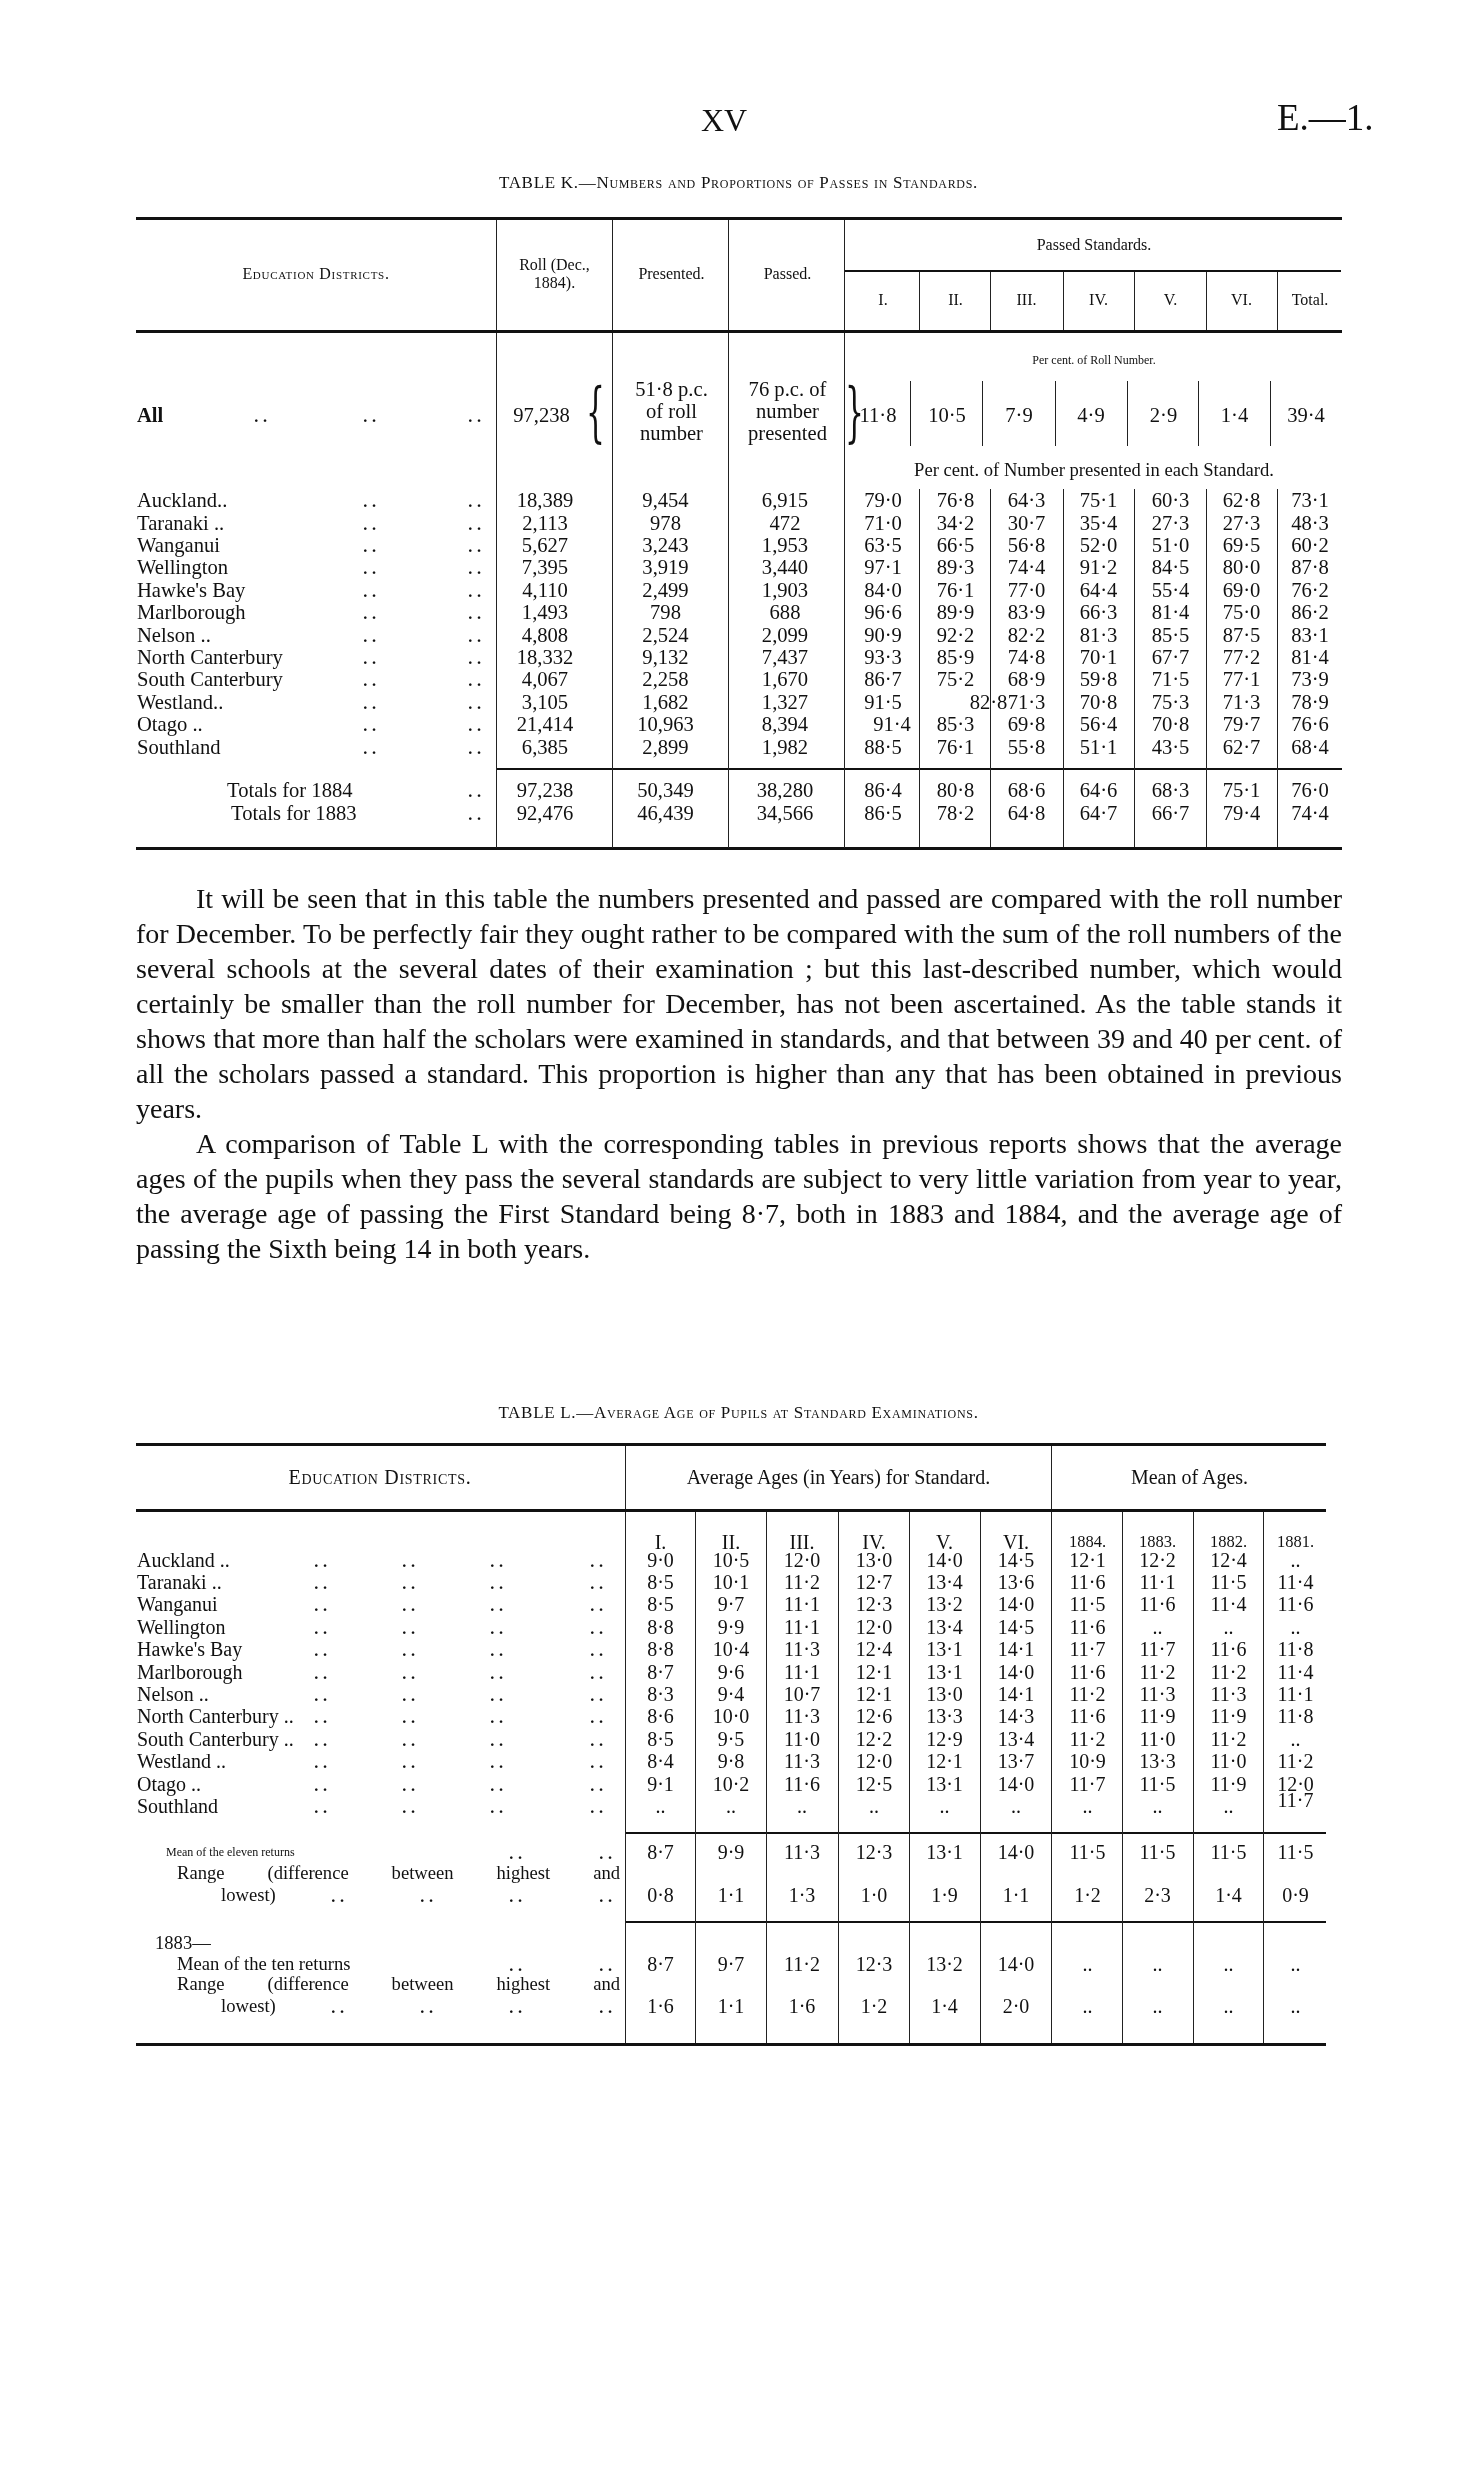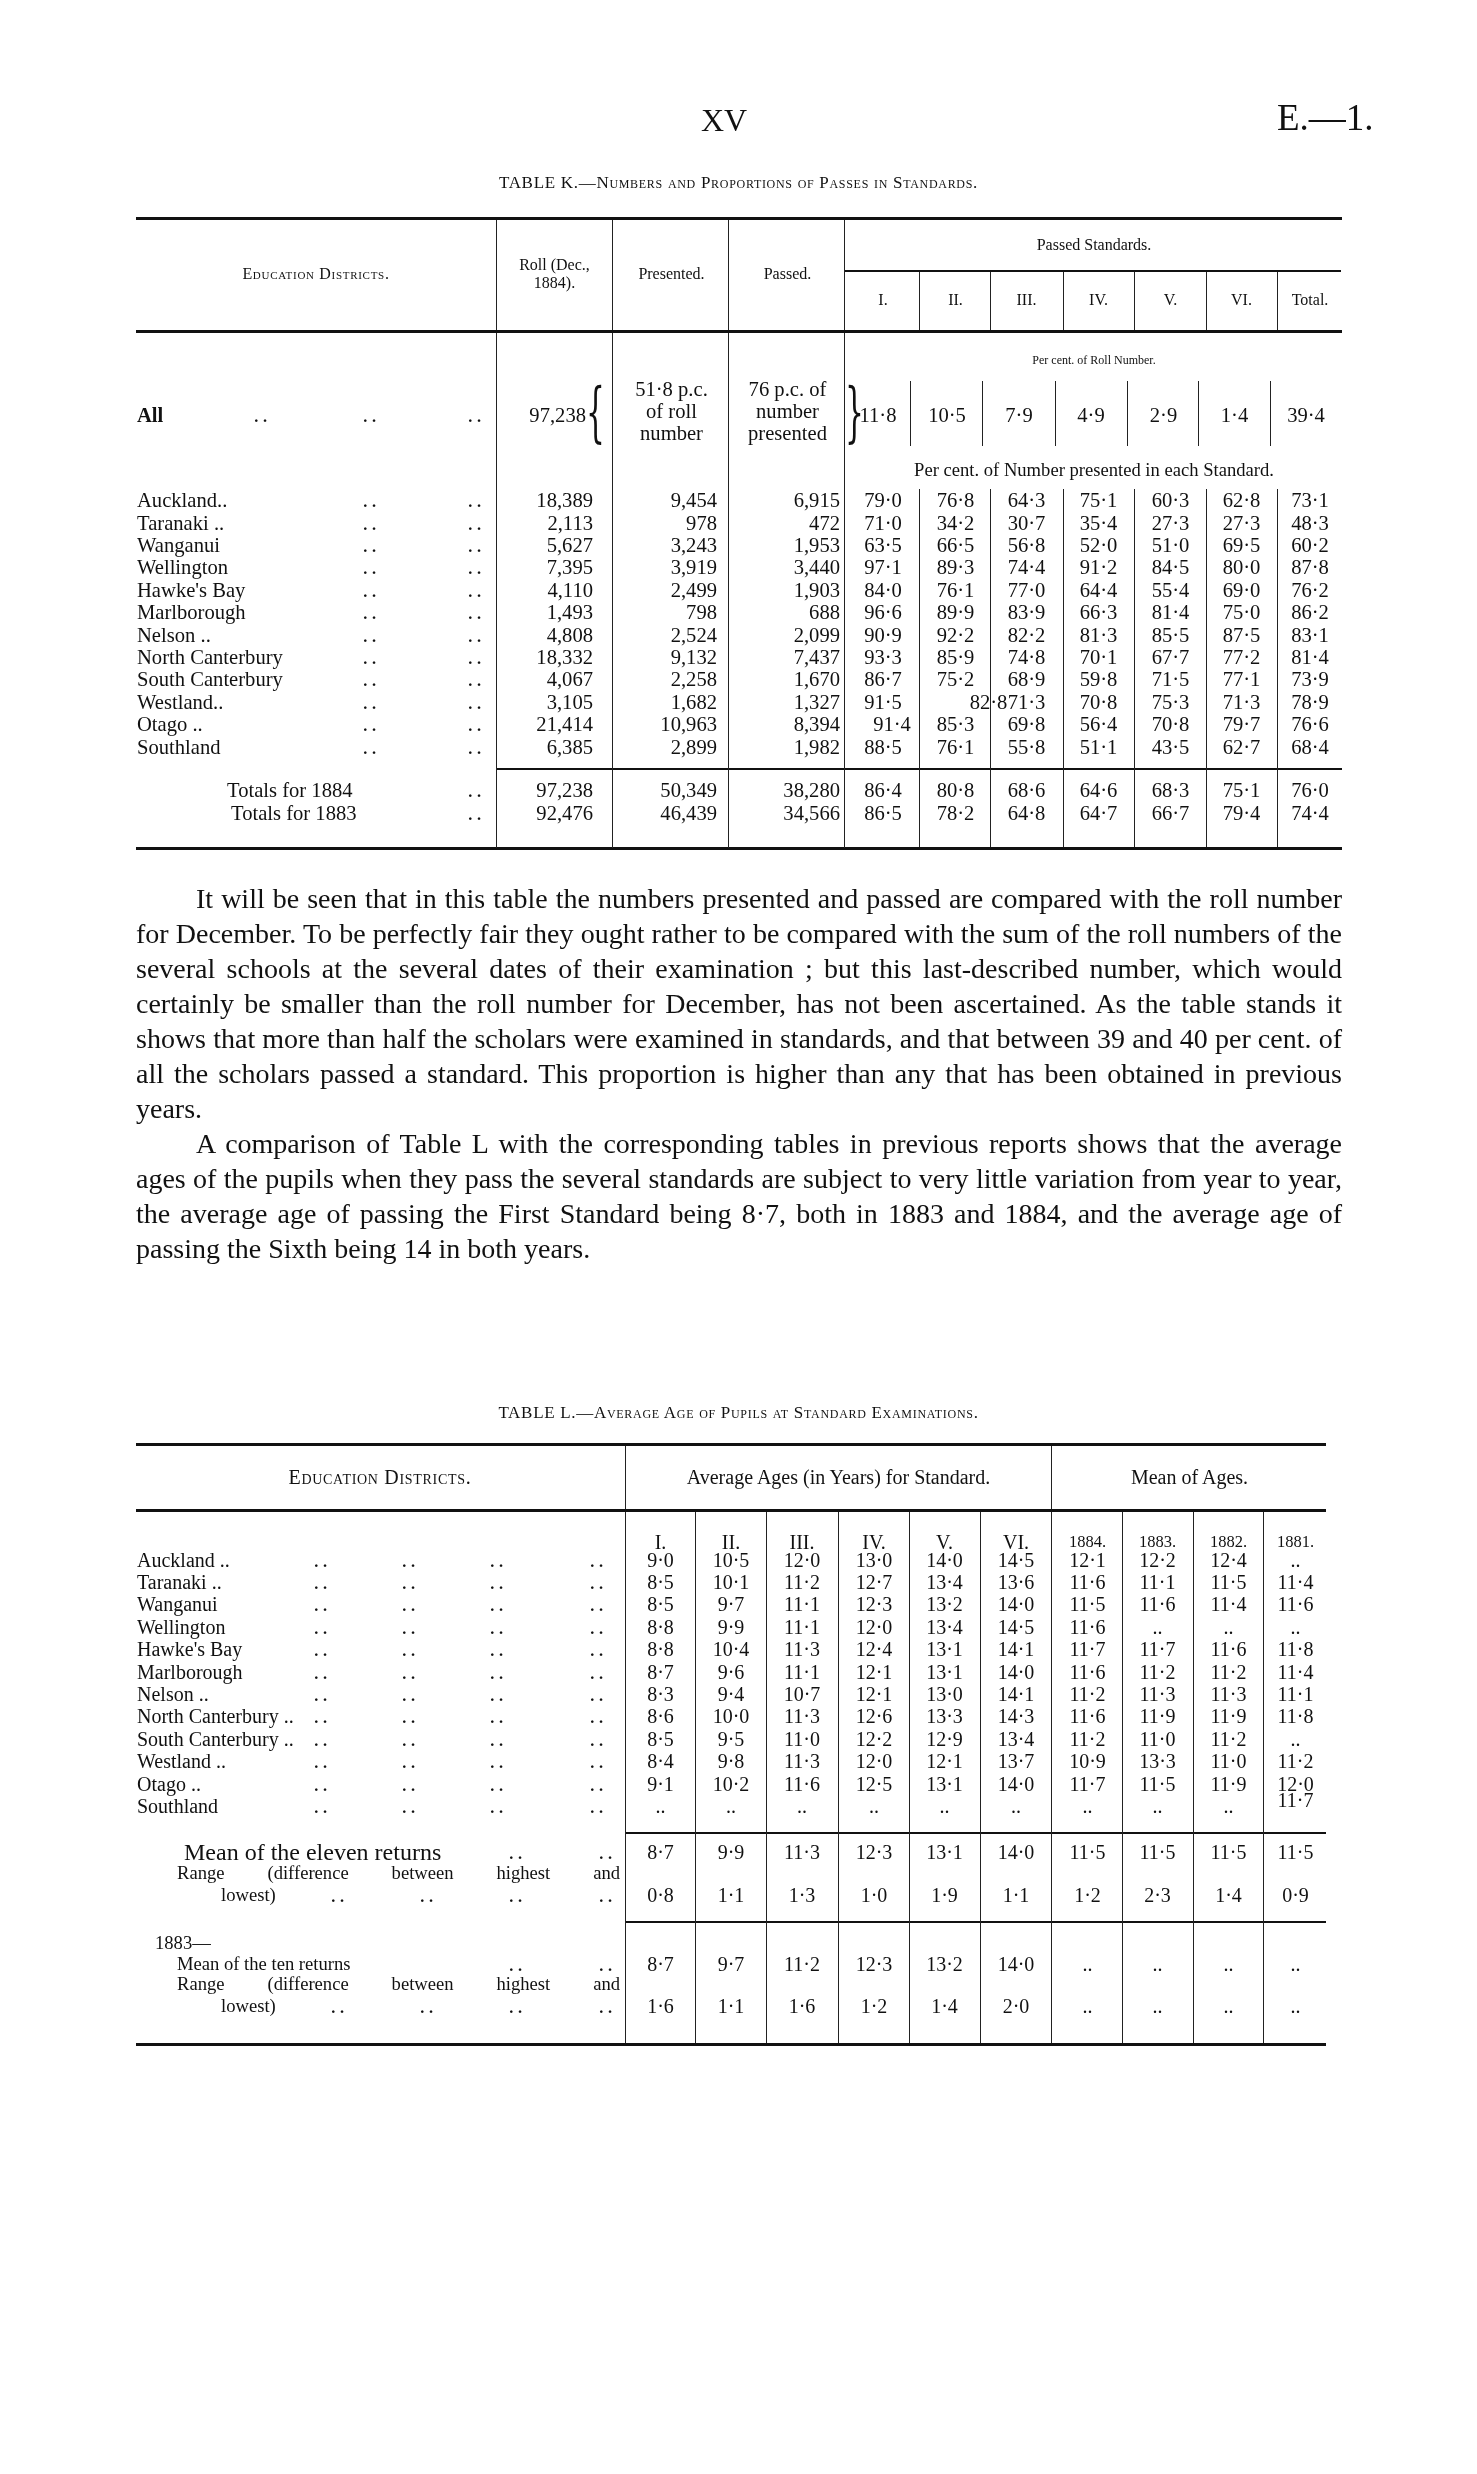--- a/index.html
+++ b/index.html
@@ -14,7 +14,7 @@
   .vline { position:absolute; width:1.4px; background:#222; }
   .cell { position:absolute; font-size:20.6px; line-height:22px; white-space:nowrap;
           font-family:"Liberation Serif",serif; }
-  .r { text-align:right; }
+  .r { text-align:center; }
   .c { text-align:center; }
   .hdr { font-size:16px; line-height:18px; font-family:"Liberation Serif",serif; }
   .sc { font-variant:small-caps; letter-spacing:0.7px; }

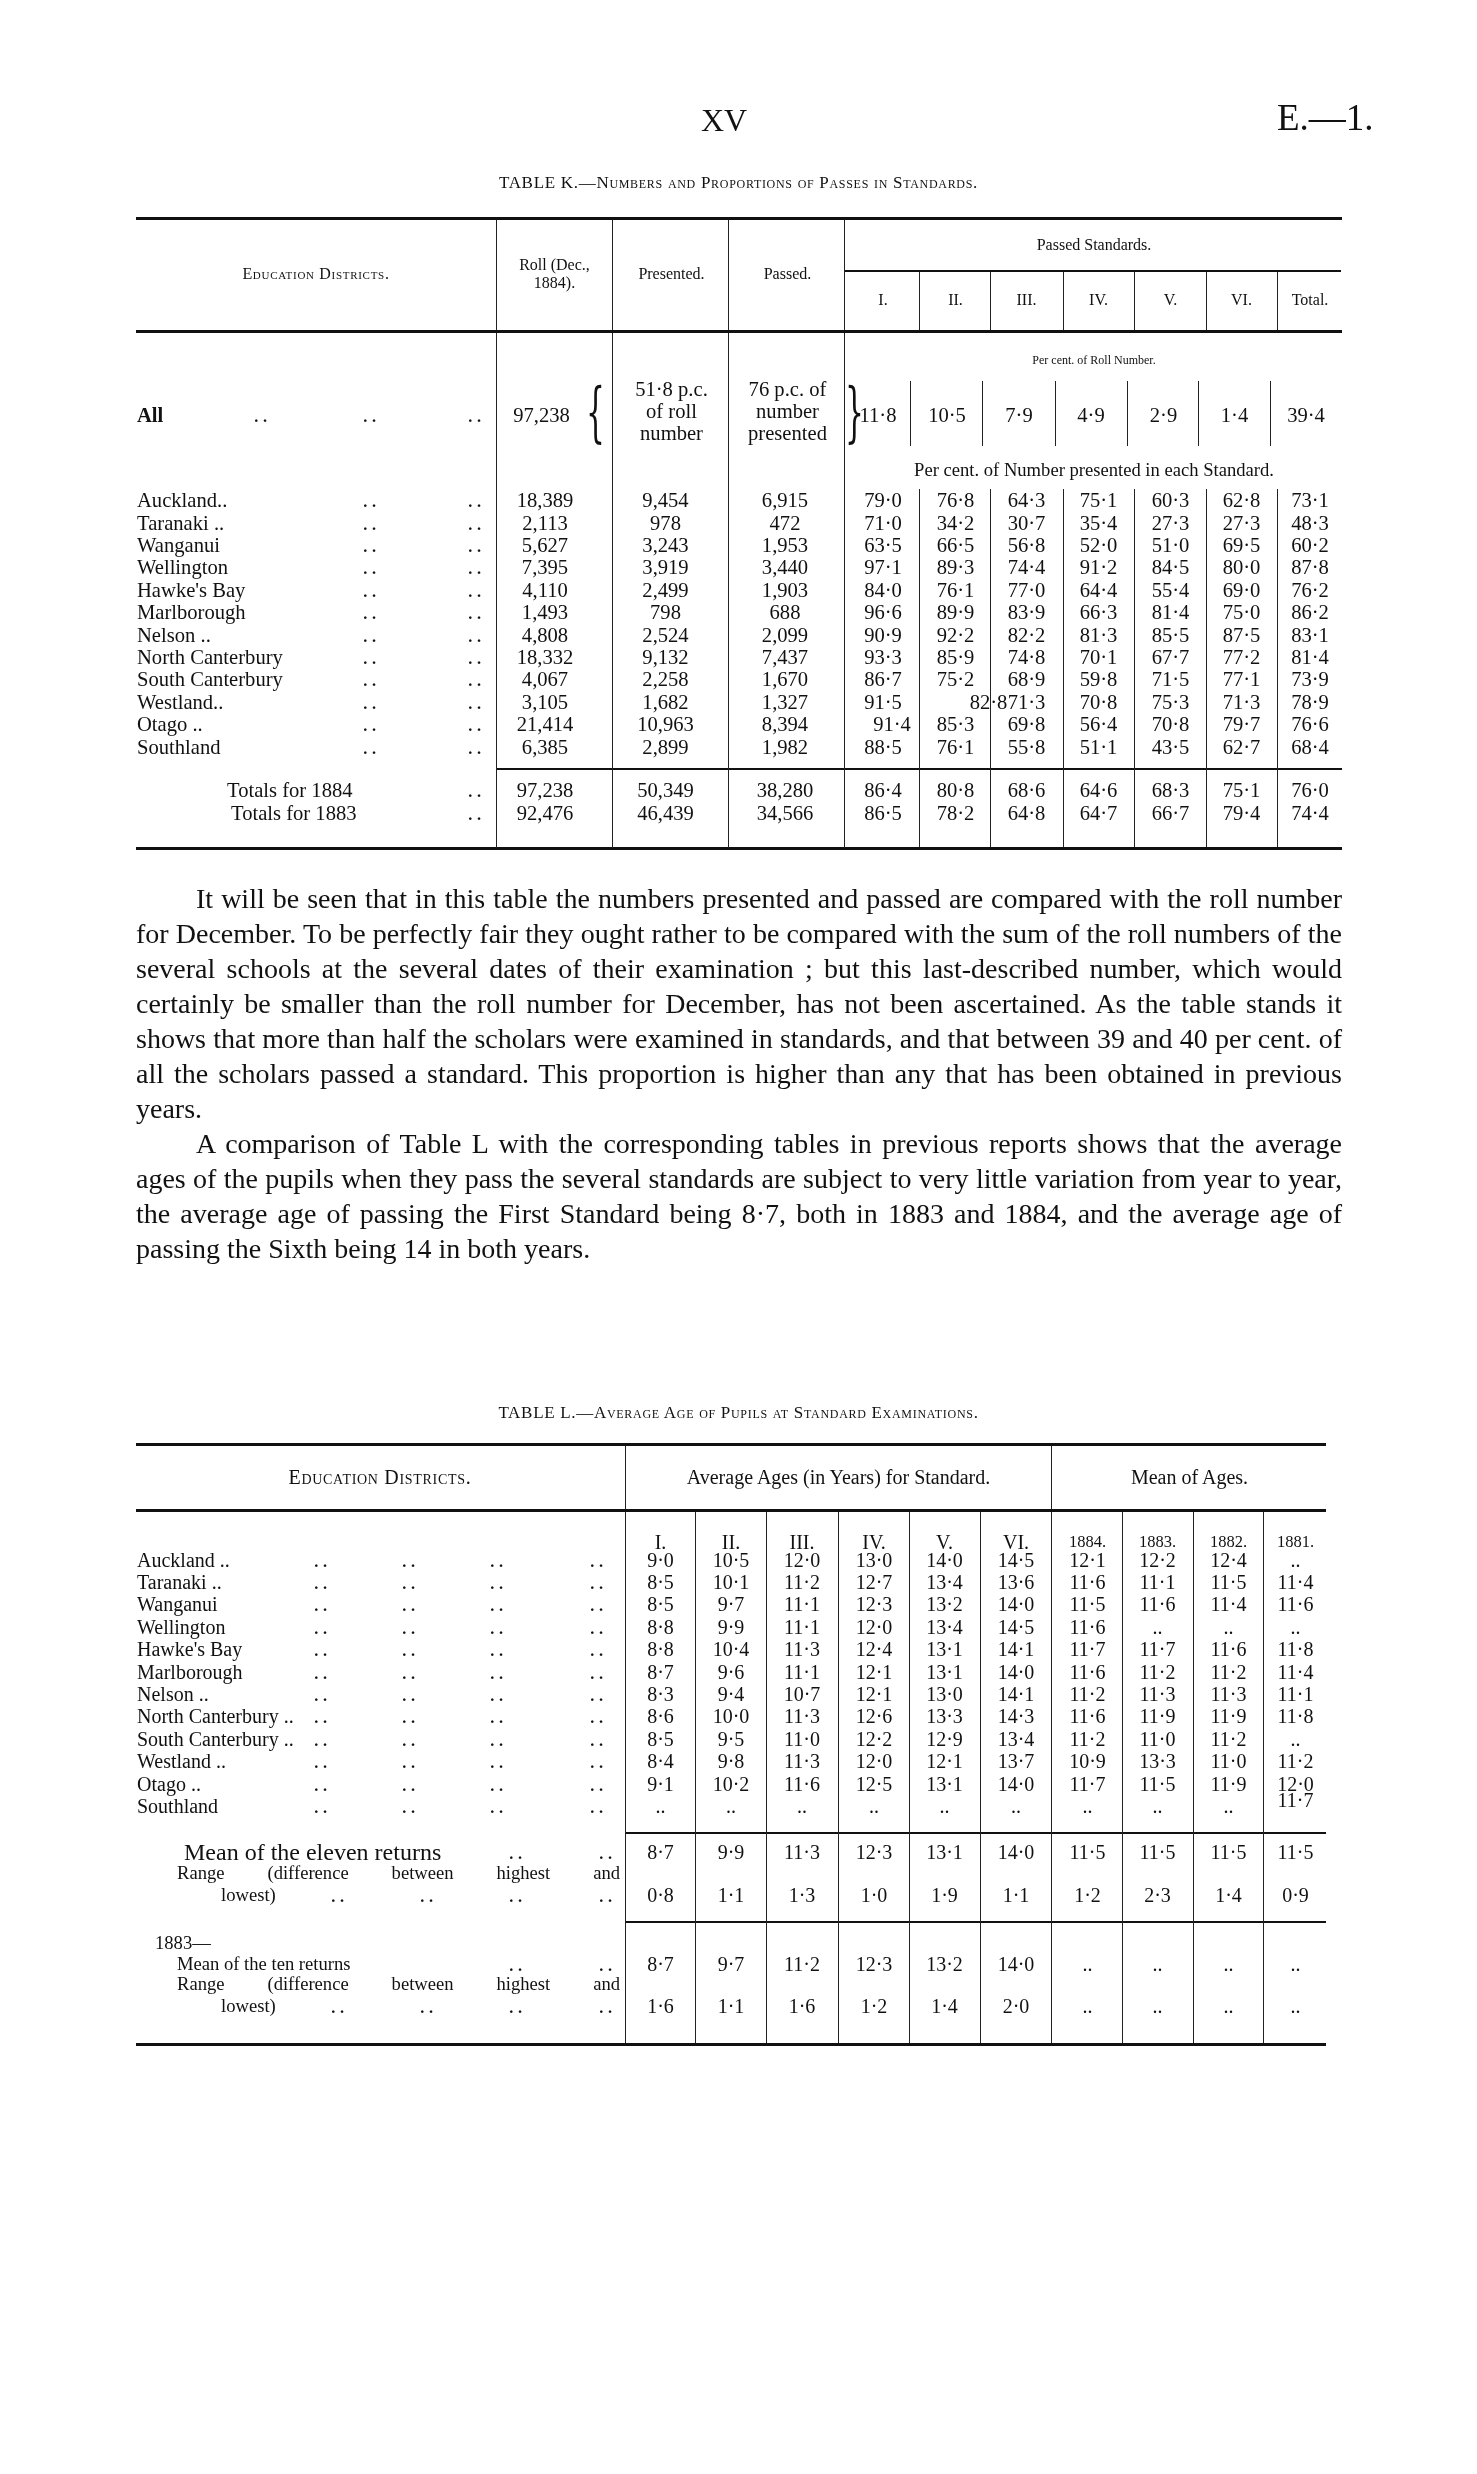--- a/index.html
+++ b/index.html
@@ -585,7 +585,7 @@
       </div>
     </div>
 
-  <div class="cell" style="left:184px;top:1841px;font-size:24px;">Mean of the eleven returns</div>
+  <div class="cell" style="left:166px;top:1841px;font-size:12px;">Mean of the eleven returns</div>
   <div class="dots" style="left:508px;top:1841px;">..</div>
   <div class="dots" style="left:598px;top:1841px;">..</div>
   <div class="cell" style="left:177px;top:1862px;font-size:18.6px;width:443px;text-align:justify;text-align-last:justify;">Range (difference between highest and</div>

